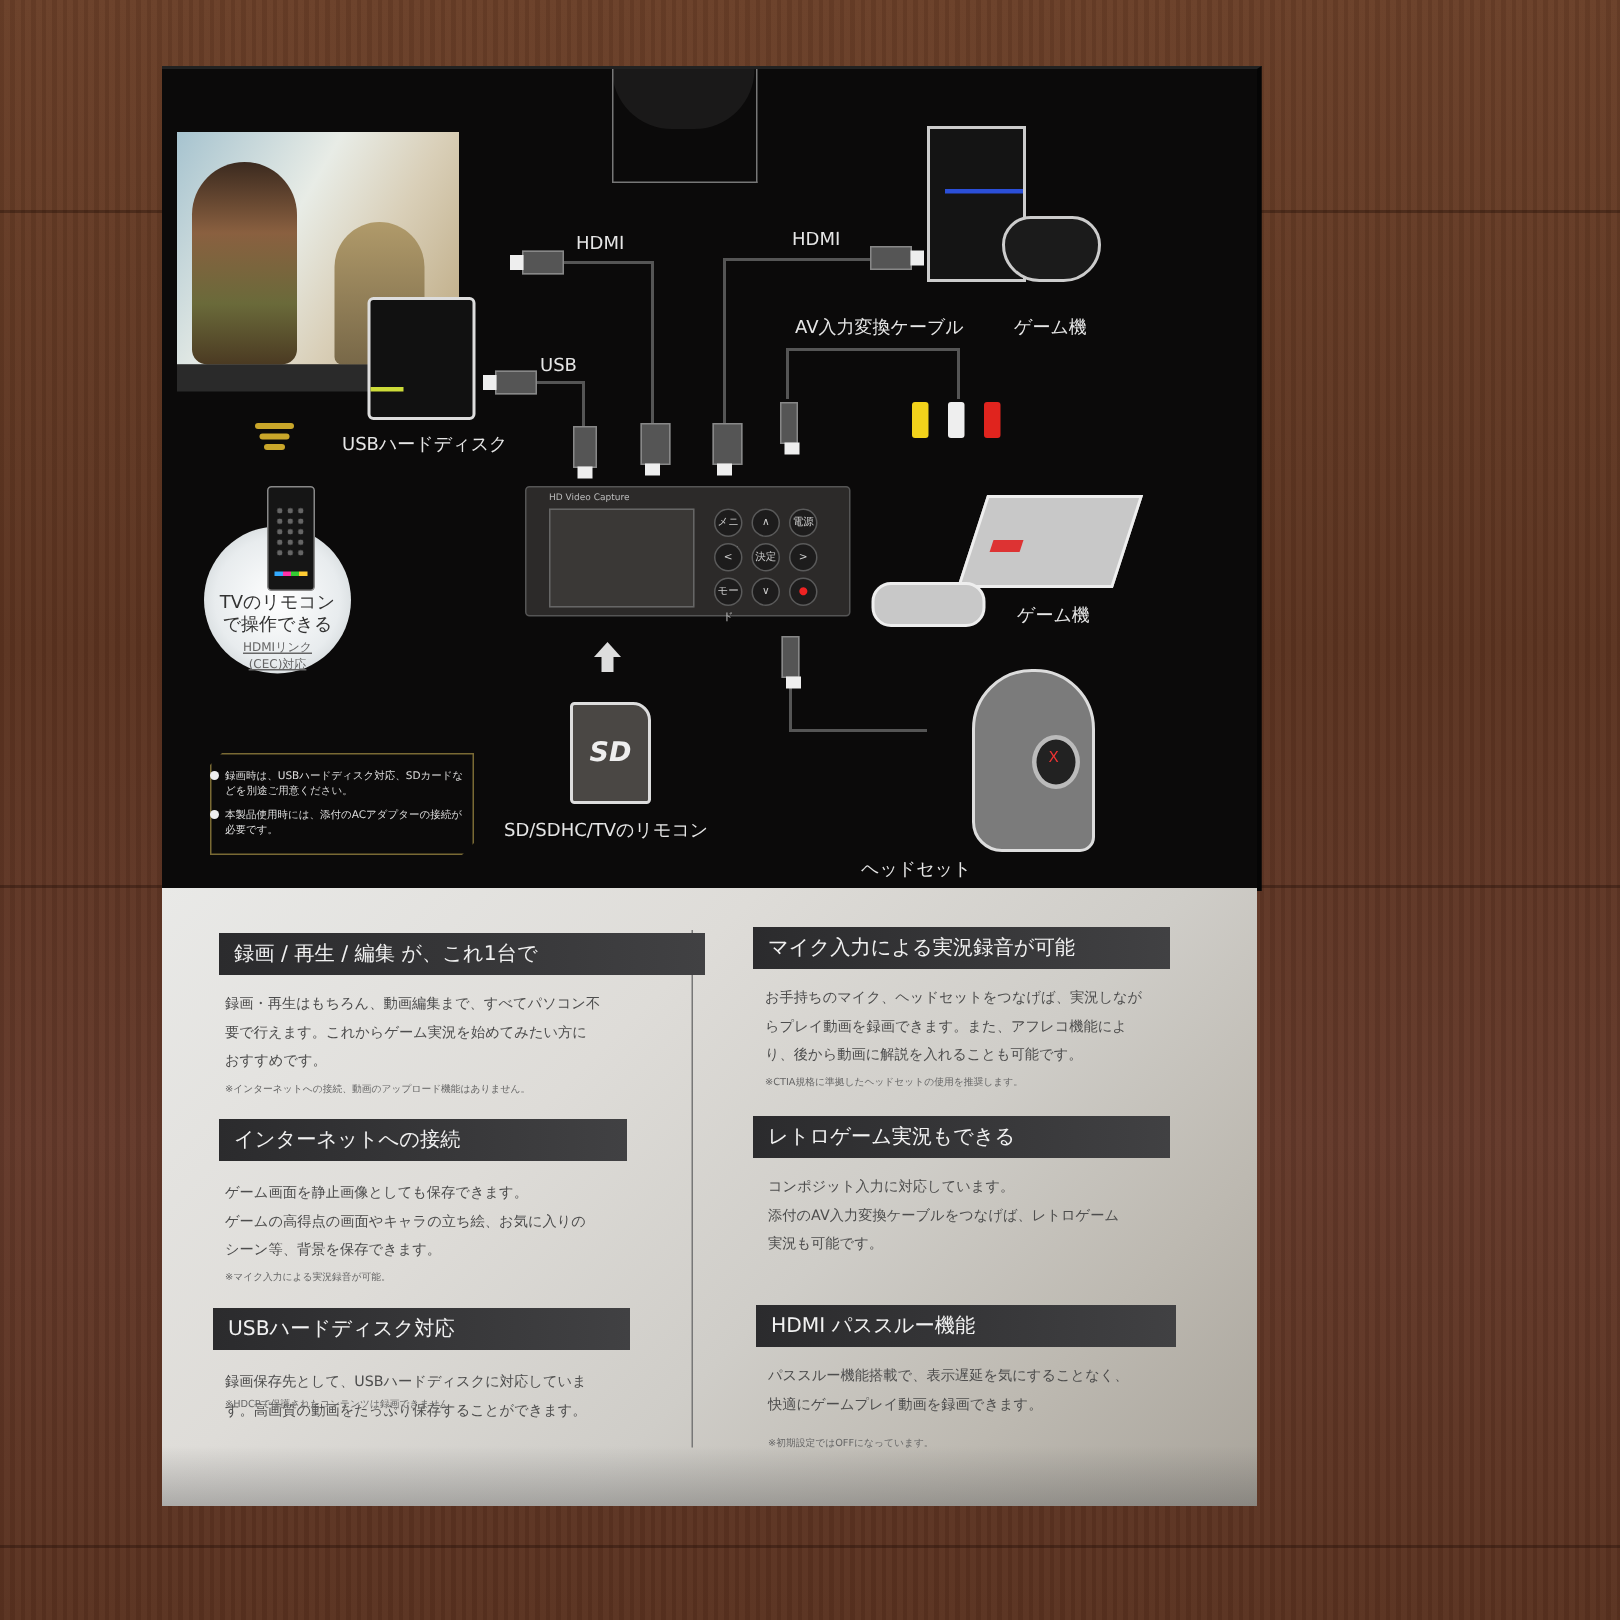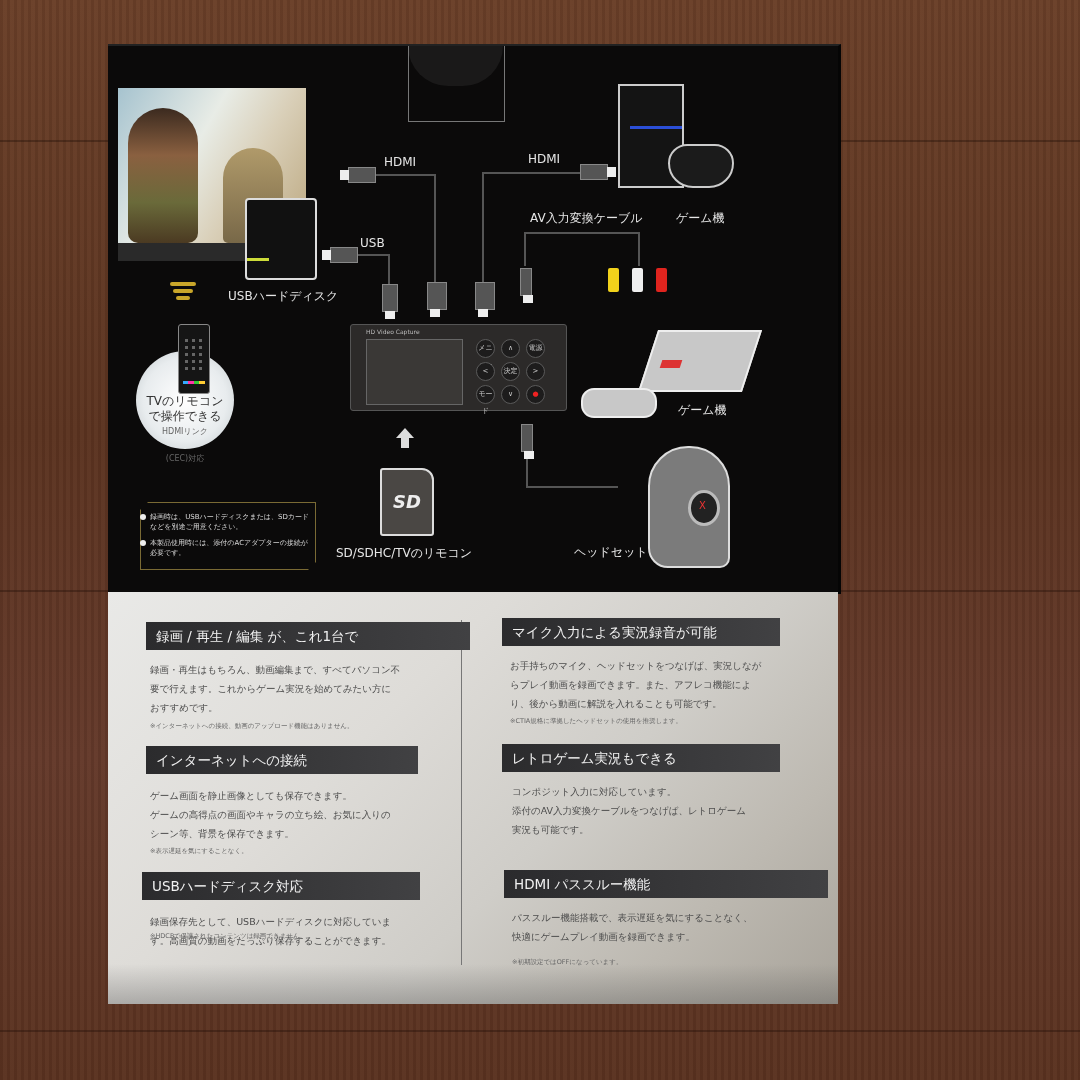--- a/index.html
+++ b/index.html
@@ -59,7 +59,7 @@
   .wifi div{height:4px;background:#c9a62a;border-radius:2px;margin:0 auto 3px;}
   .remote-text{position:absolute;left:28px;top:348px;width:98px;text-align:center;color:#333;}
   .remote-text .big{font-size:12px;line-height:15px;}
-  .remote-text .small{font-size:8px;color:#666;line-height:11px;margin-top:2px;}
+  .remote-text .small{font-size:8px;color:#666;line-height:11px;margin-top:2px;text-decoration:underline;}
   .note-box{position:absolute;left:32px;top:456px;width:174px;height:66px;border:1px solid #7a6a34;
     clip-path:polygon(8px 0,100% 0,100% calc(100% - 8px),calc(100% - 8px) 100%,0 100%,0 8px);}
   .note{position:absolute;left:42px;color:#ddd;font-size:7px;line-height:10px;width:160px;}

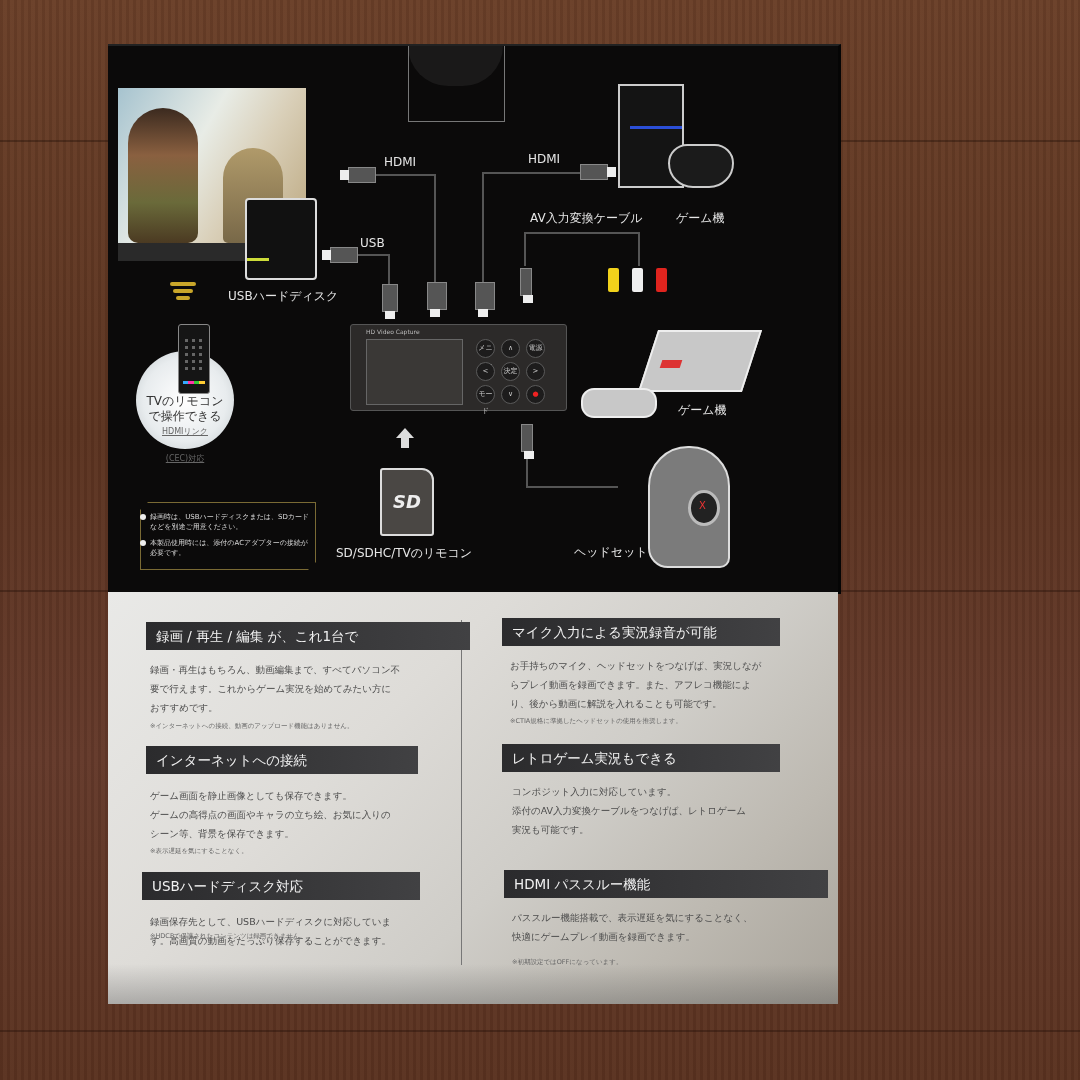--- a/index.html
+++ b/index.html
@@ -166,7 +166,7 @@
       <div class="big">TVのリモコン</div>
       <div class="big">で操作できる</div>
       <div class="small">HDMIリンク</div>
-      <div class="small" style="margin-top:16px">(CEC)対応</div>
+      <div class="small" style="margin-top:0">(CEC)対応</div>
     </div>
 
     <div class="note-box"></div>

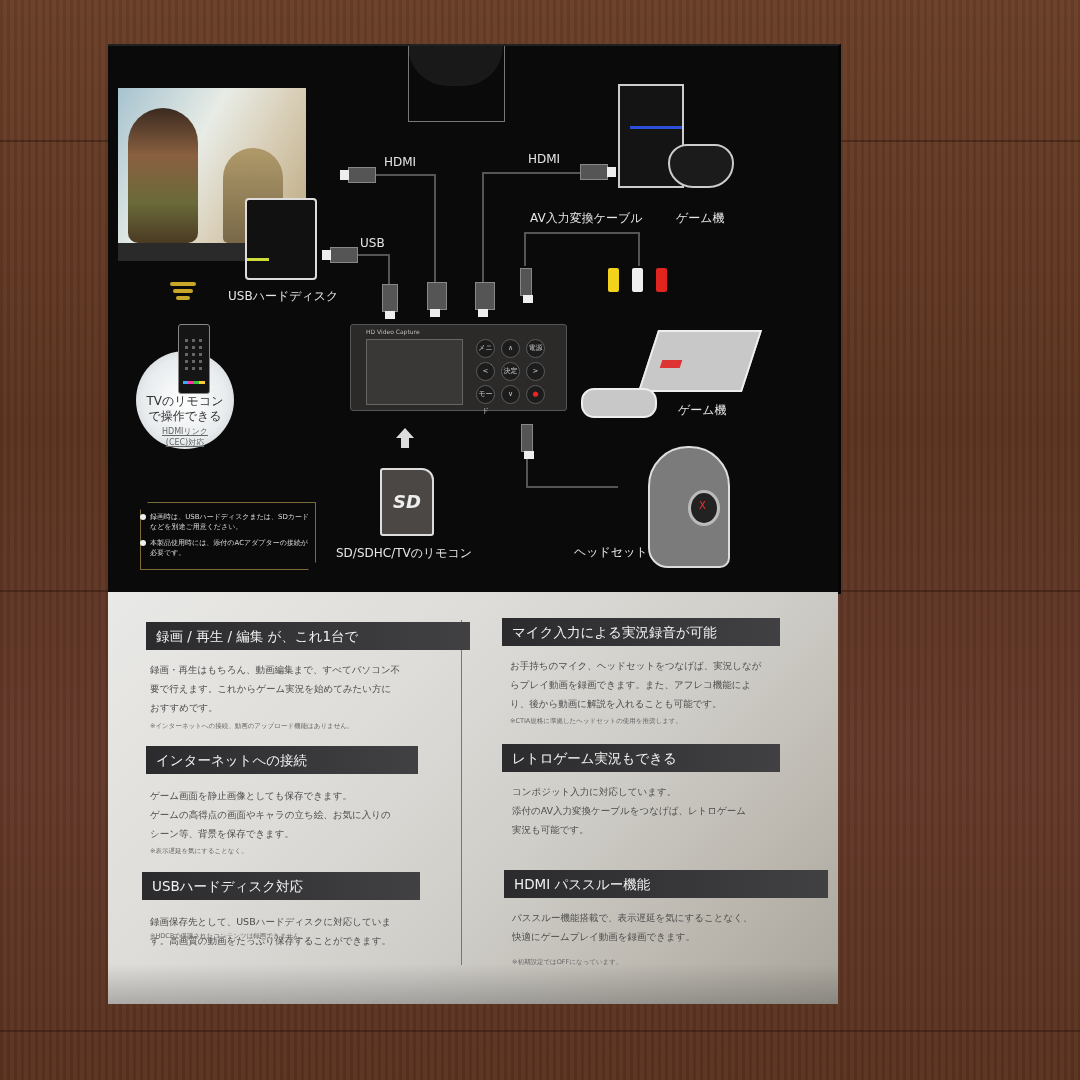--- a/index.html
+++ b/index.html
@@ -170,7 +170,7 @@
     </div>
 
     <div class="note-box"></div>
-    <div class="note" style="top:466px">録画時は、USBハードディスクまたは、SDカードなどを別途ご用意ください。</div>
+    <div class="note" style="top:466px">録画時は、USBハードディスク対応、SDカードなどを別途ご用意ください。</div>
     <div class="note" style="top:492px">本製品使用時には、添付のACアダプターの接続が必要です。</div>
   </div>
 

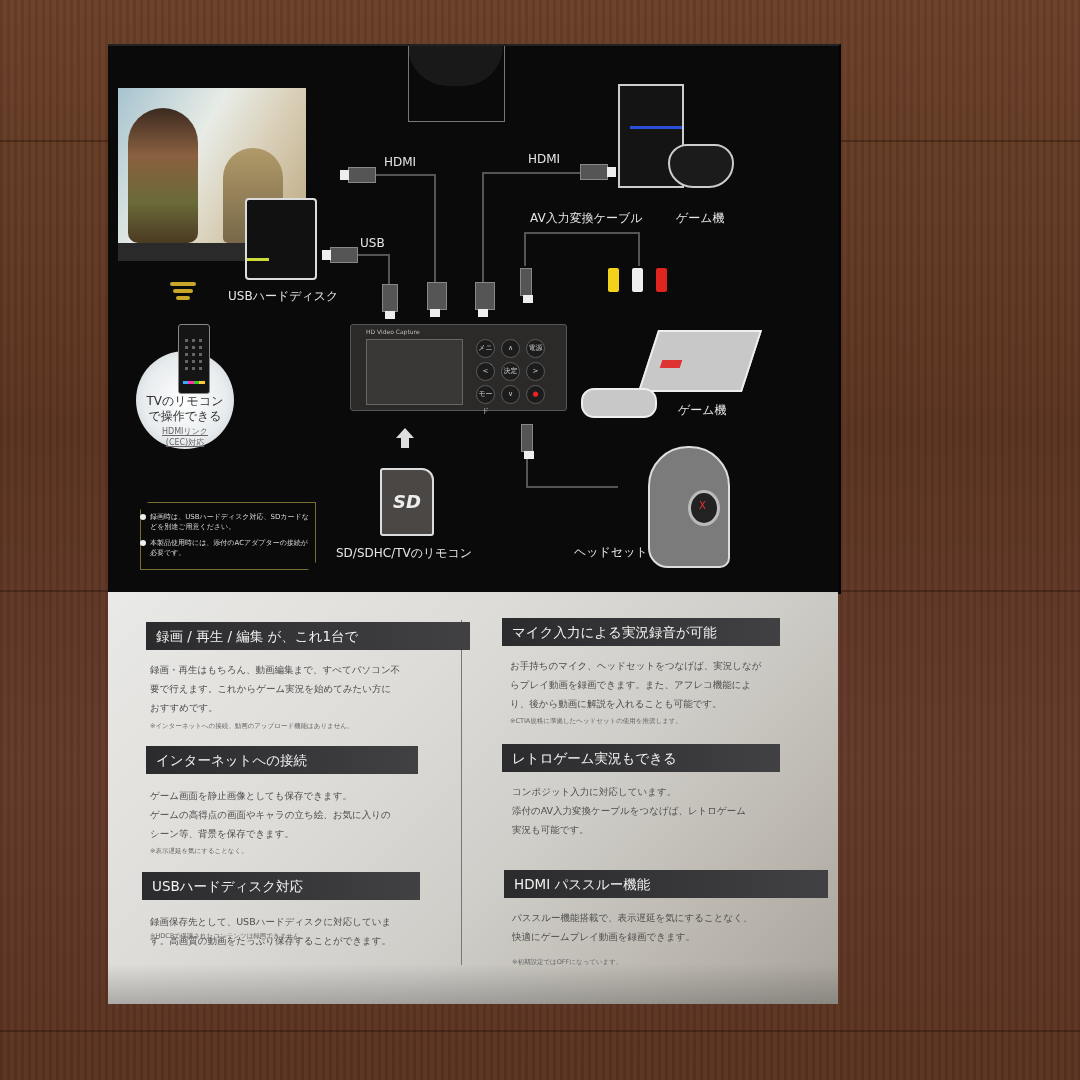--- a/index.html
+++ b/index.html
@@ -150,7 +150,7 @@
         <div class="ear"></div>
         <div class="x">X</div>
       </div>
-    <div class="label" style="left:466px;top:498px">ヘッドセット</div>
+    <div class="label" style="left:466px;top:525px">ヘッドセット</div>
 
     <div class="wifi">
       <div style="width:26px"></div>

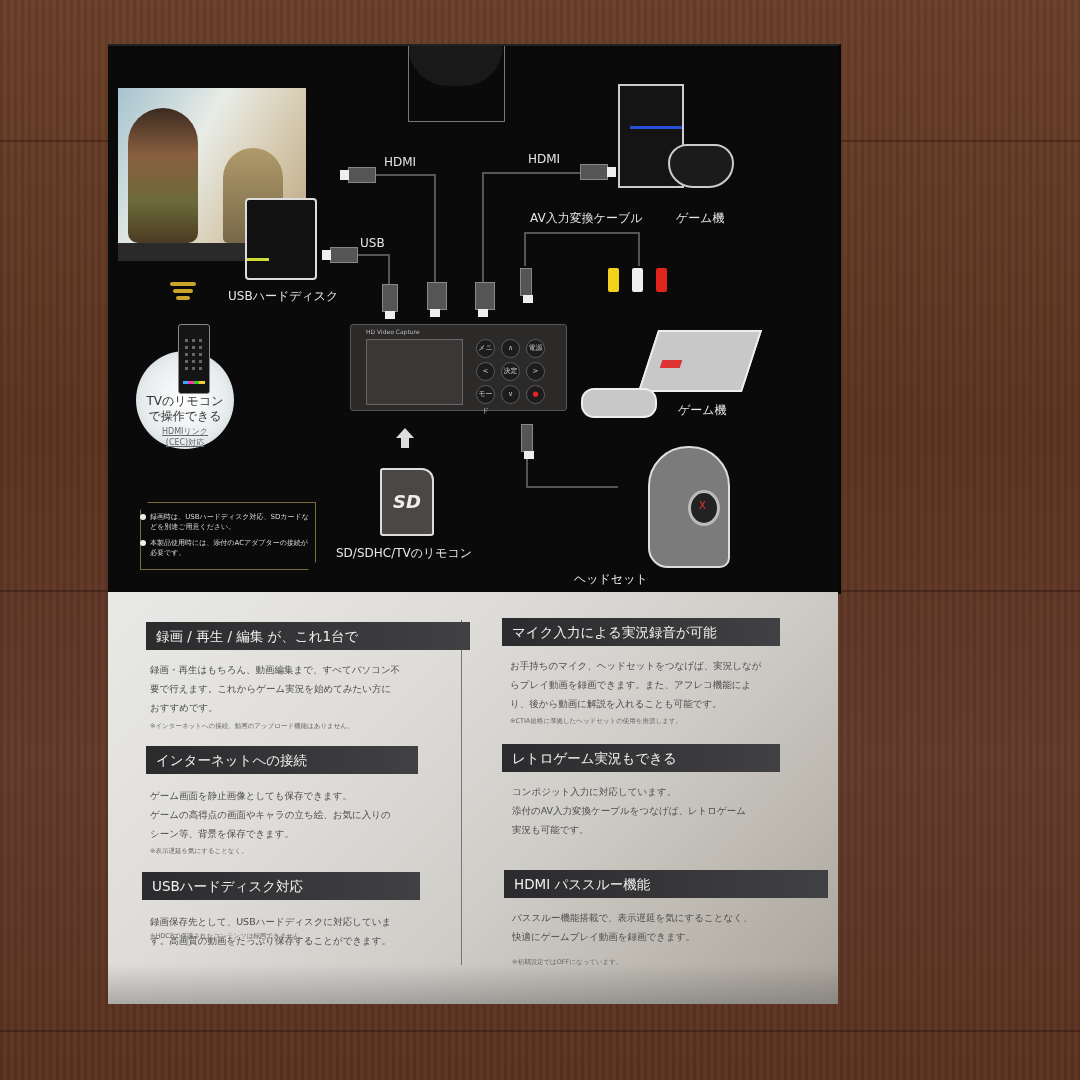--- a/index.html
+++ b/index.html
@@ -189,7 +189,7 @@
 <div class="sec-p" style="left:150px;top:786px;width:290px">ゲーム画面を静止画像としても保存できます。
 ゲームの高得点の画面やキャラの立ち絵、お気に入りの
 シーン等、背景を保存できます。</div>
-<div class="sec-n" style="left:150px;top:847px">※表示遅延を気にすることなく。</div>
+<div class="sec-n" style="left:150px;top:847px">※マイク入力による実況録音が可能。</div>
 
 <div class="sec-h" style="left:142px;top:872px;width:278px">USBハードディスク対応</div>
 <div class="sec-p" style="left:150px;top:912px;width:300px">録画保存先として、USBハードディスクに対応していま

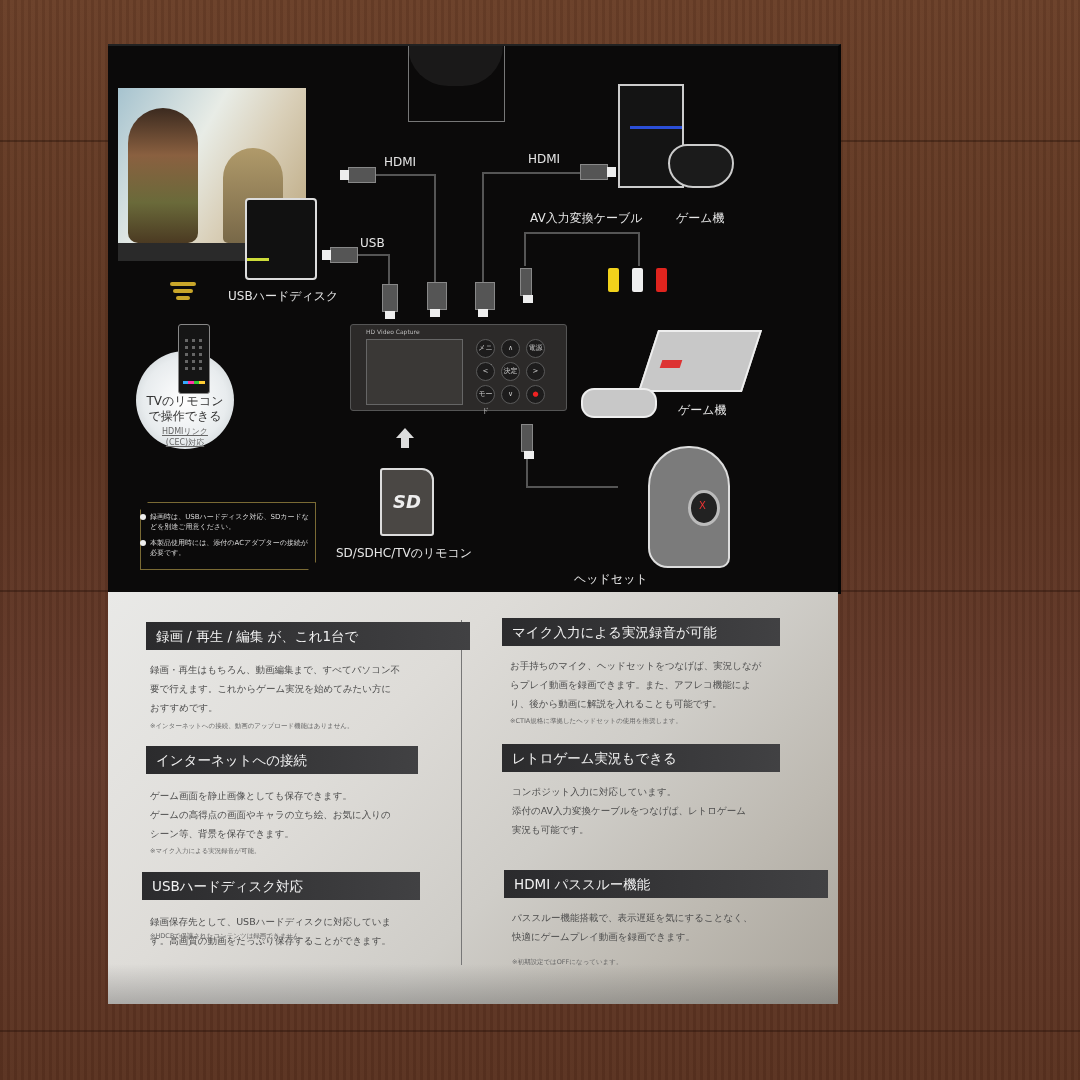--- a/index.html
+++ b/index.html
@@ -207,7 +207,7 @@
 添付のAV入力変換ケーブルをつなげば、レトロゲーム
 実況も可能です。</div>
 
-<div class="sec-h" style="left:504px;top:870px;width:324px">HDMI パススルー機能</div>
+<div class="sec-h" style="left:504px;top:870px;width:280px">HDMI パススルー機能</div>
 <div class="sec-p" style="left:512px;top:908px;width:290px">パススルー機能搭載で、表示遅延を気にすることなく、
 快適にゲームプレイ動画を録画できます。</div>
 <div class="sec-n" style="left:512px;top:958px">※初期設定ではOFFになっています。</div>

